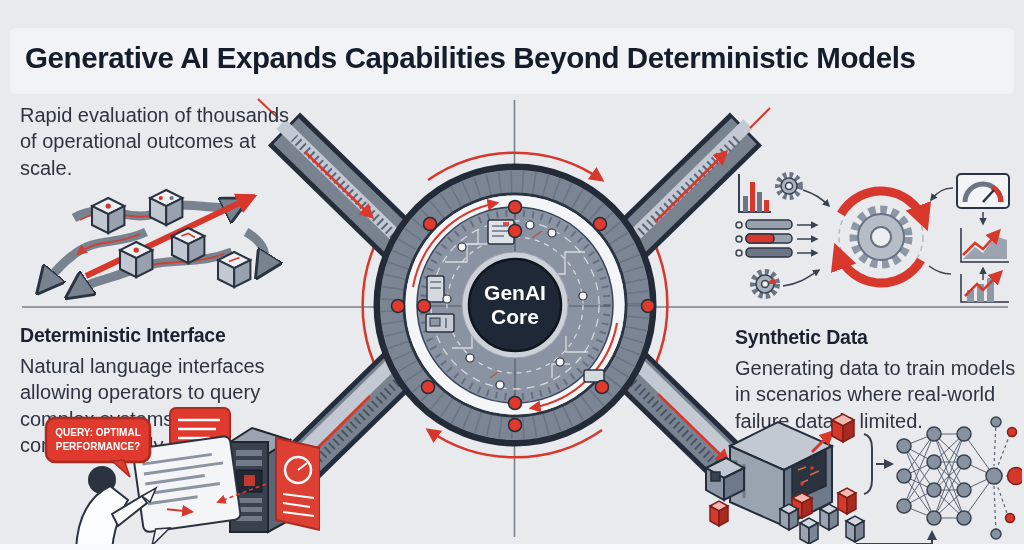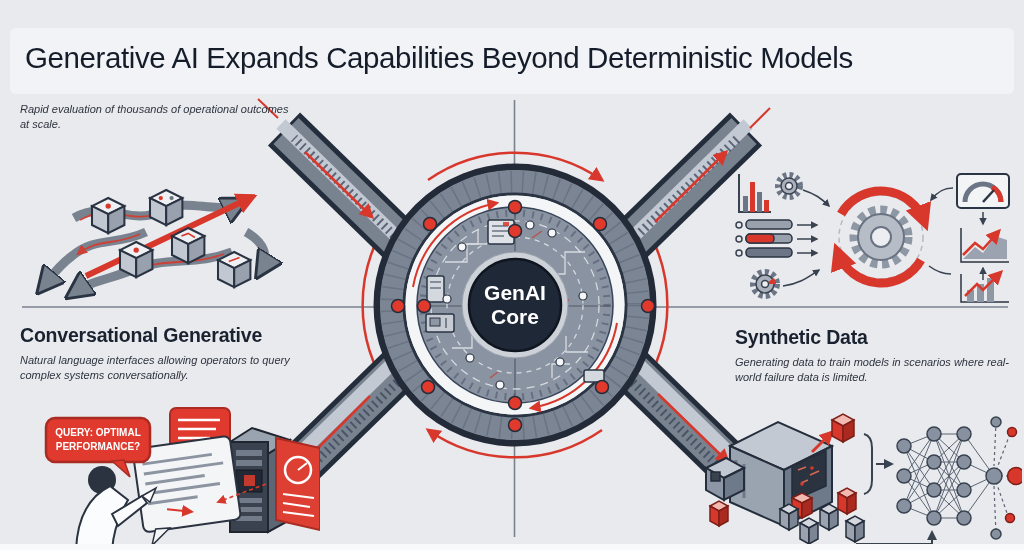--- a/index.html
+++ b/index.html
@@ -15,7 +15,7 @@
   }
   .page-title{
     position:absolute; left:25px; top:41px; width:980px;
-    font-size:29.5px; font-weight:400; letter-spacing:-0.4px; color:#151d2b;
+    font-size:29.5px; font-weight:700; letter-spacing:-0.4px; color:#151d2b;
     white-space:nowrap;
   }
   .quad{ position:absolute; }

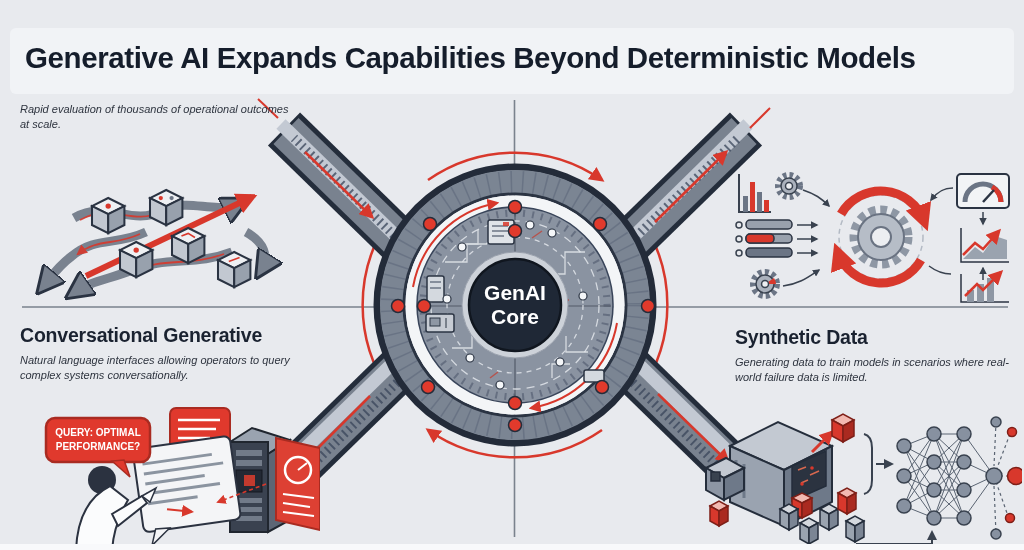--- a/index.html
+++ b/index.html
@@ -24,7 +24,7 @@
     margin-bottom:6px;
   }
   .quad p{
-    font-size:11px; line-height:1.32; color:#2e343f;font-style:italic;
+    font-size:20px; line-height:1.32; color:#2e343f;
   }
   .q-tl{ left:20px; top:102px; width:272px; }
   .q-tr{ left:735px; top:103px; width:262px; }

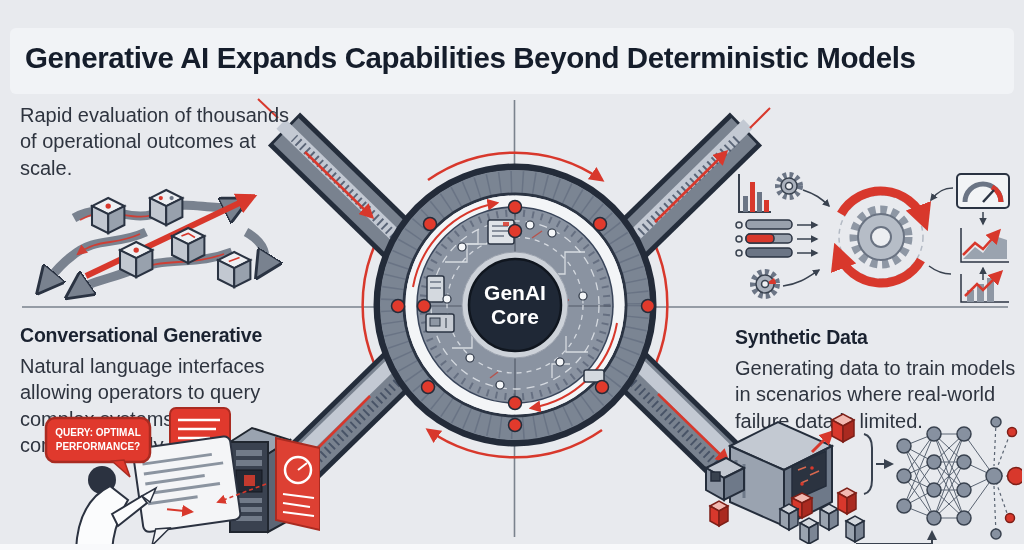--- a/index.html
+++ b/index.html
@@ -191,7 +191,7 @@
 <div class="quad q-tr">
 </div>
 <div class="quad q-bl">
-  <h2>Conversational Generative</h2>
+  <h2>Deterministic Interface</h2>
   <p>Natural language interfaces allowing operators to query complex systems conversationally.</p>
 </div>
 <div class="quad q-br">

